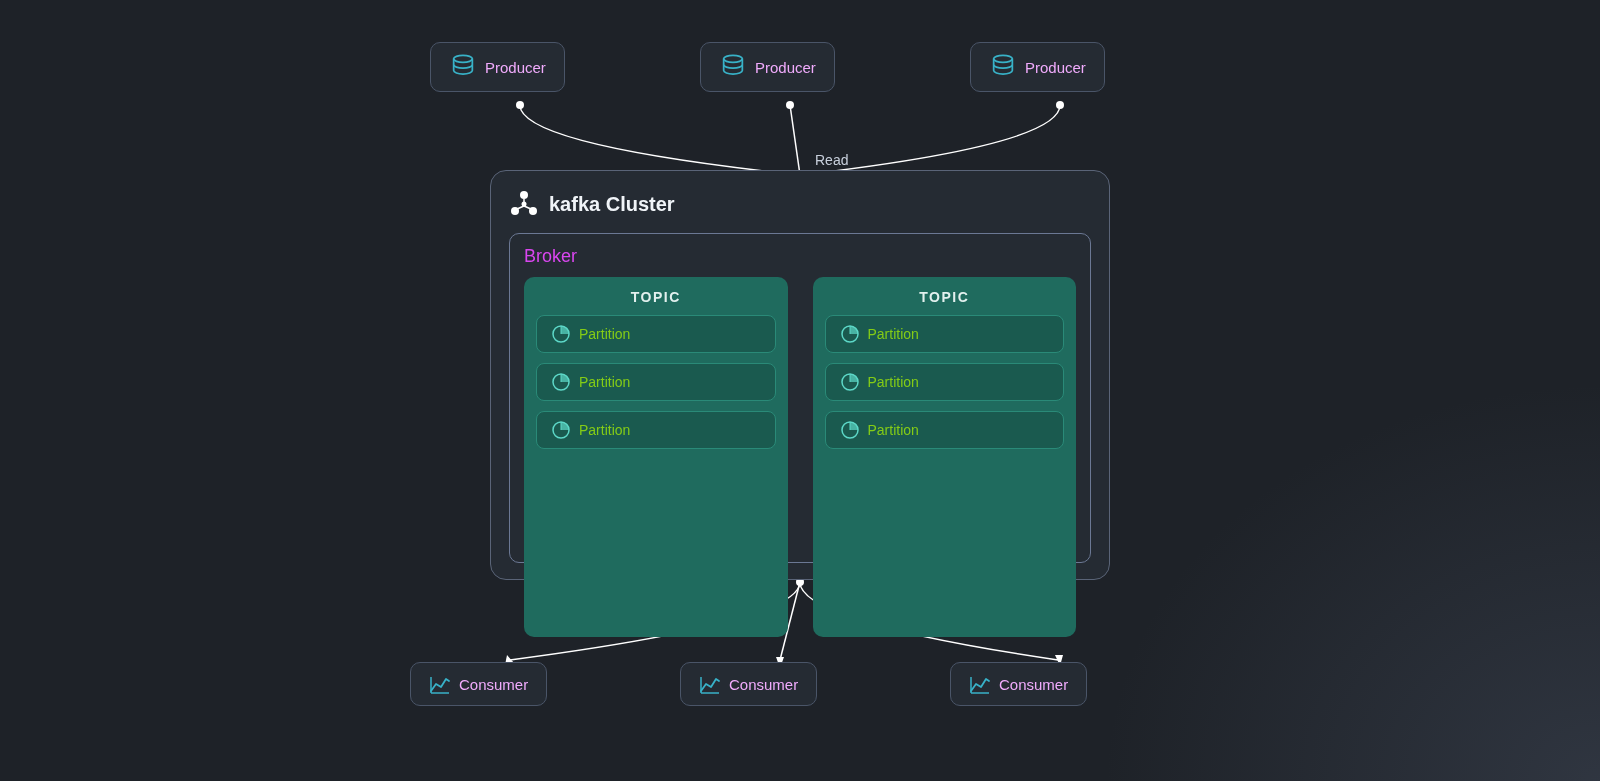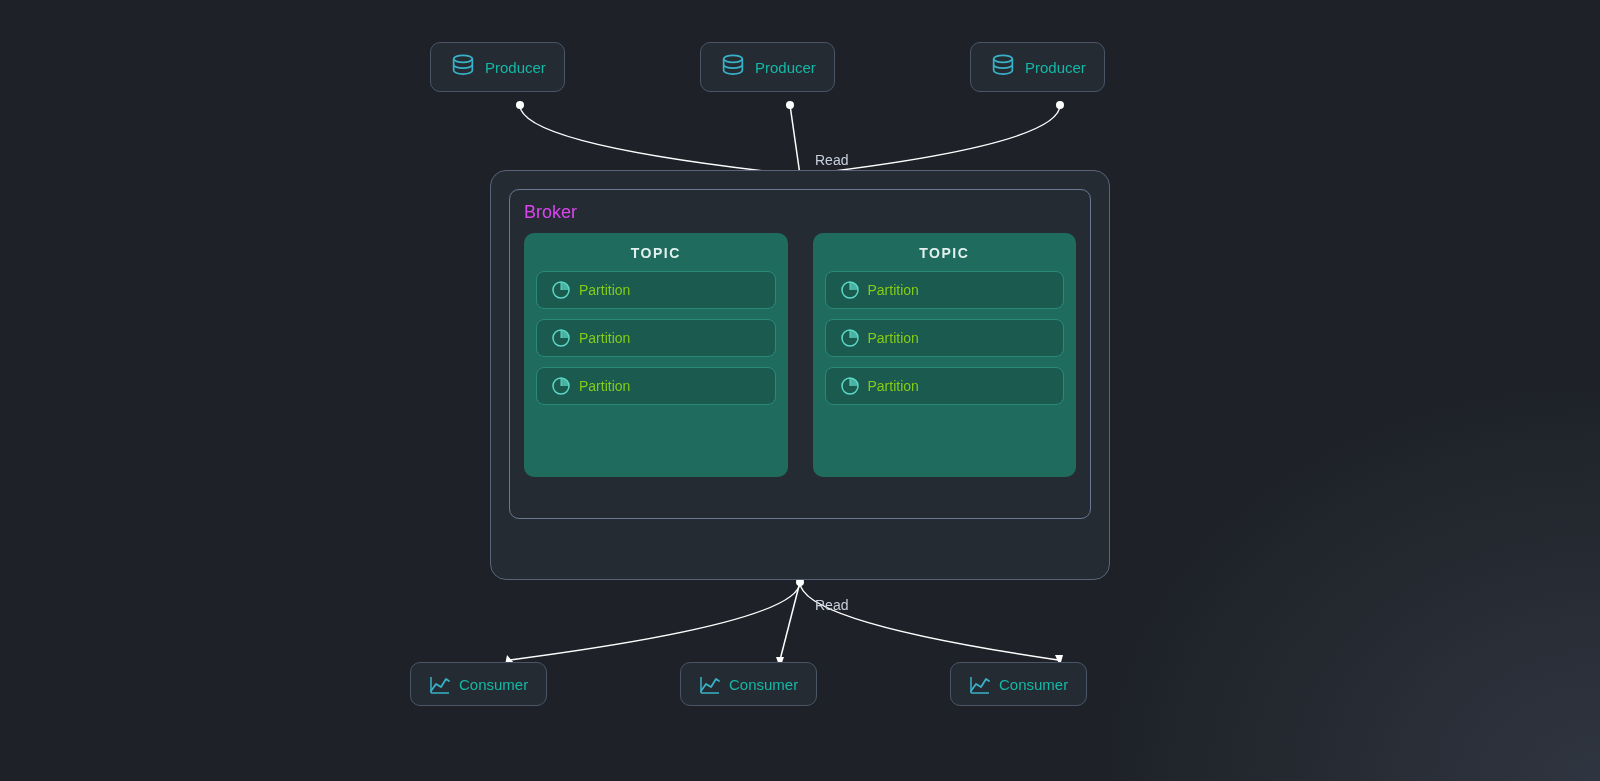--- a/index.html
+++ b/index.html
@@ -38,7 +38,7 @@
       align-items: center;
       gap: 8px;
       padding: 10px 18px;
-      color: #14b8a6;
+      color: #f0abfc;
       font-size: 15px;
       font-weight: 500;
       white-space: nowrap;

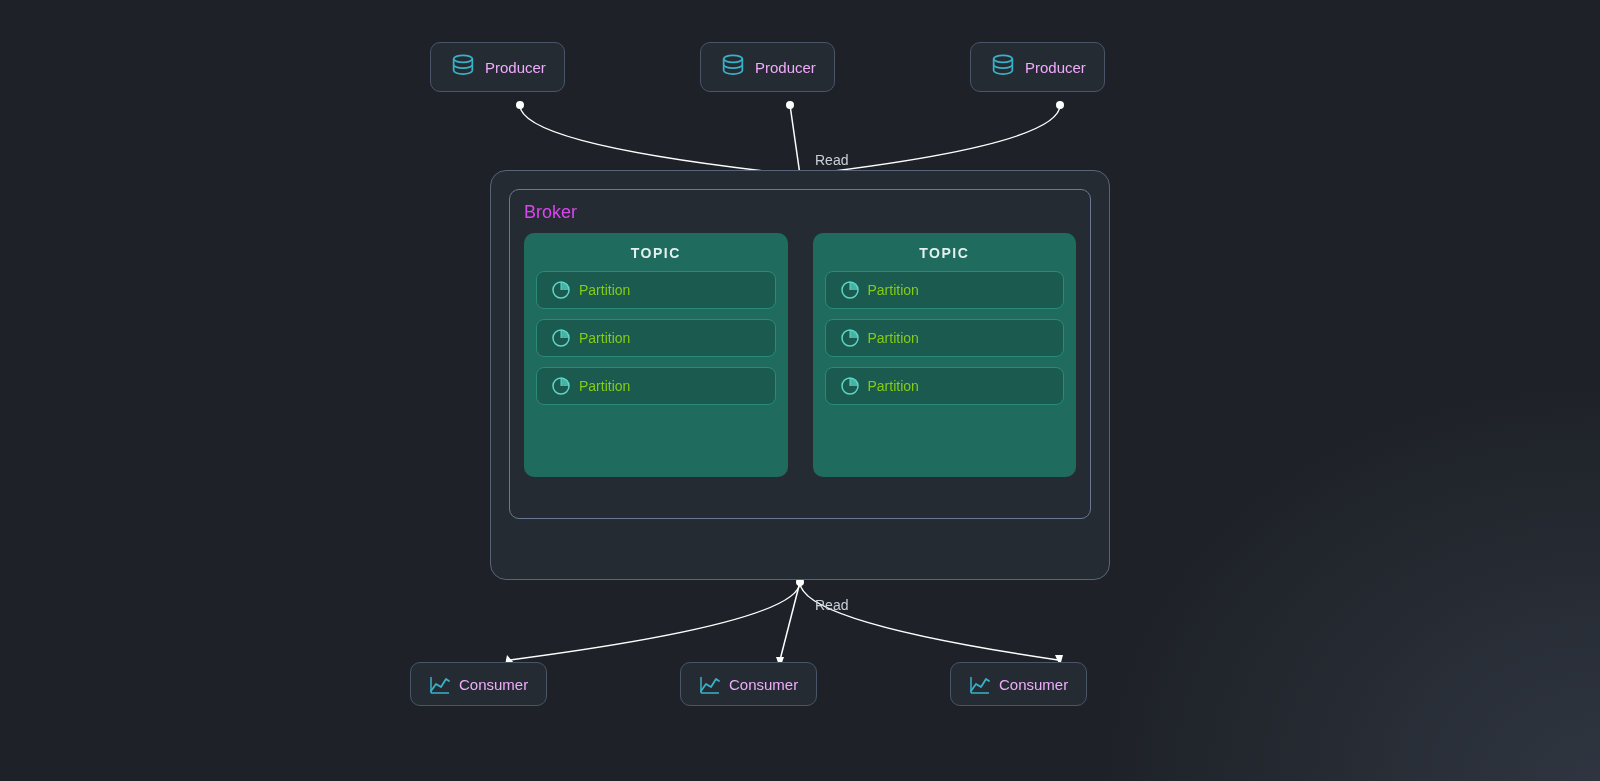--- a/index.html
+++ b/index.html
@@ -208,6 +208,19 @@
   </div>
 
   <div class="kafka-cluster">
+    <div class="kafka-header">
+
+      <svg width="30" height="30" viewBox="0 0 30 30">
+        <circle cx="15" cy="6" r="4" fill="white"></circle>
+        <circle cx="6" cy="22" r="4" fill="white"></circle>
+        <circle cx="24" cy="22" r="4" fill="white"></circle>
+        <circle cx="15" cy="15" r="2.5" fill="white"></circle>
+        <line x1="15" y1="10" x2="15" y2="13" stroke="white" stroke-width="1.5"></line>
+        <line x1="15" y1="17" x2="8" y2="20" stroke="white" stroke-width="1.5"></line>
+        <line x1="15" y1="17" x2="22" y2="20" stroke="white" stroke-width="1.5"></line>
+      </svg>
+      <span class="kafka-title">kafka Cluster</span>
+    </div>
 
     <div class="broker-box">
       <div class="broker-label">Broker</div>

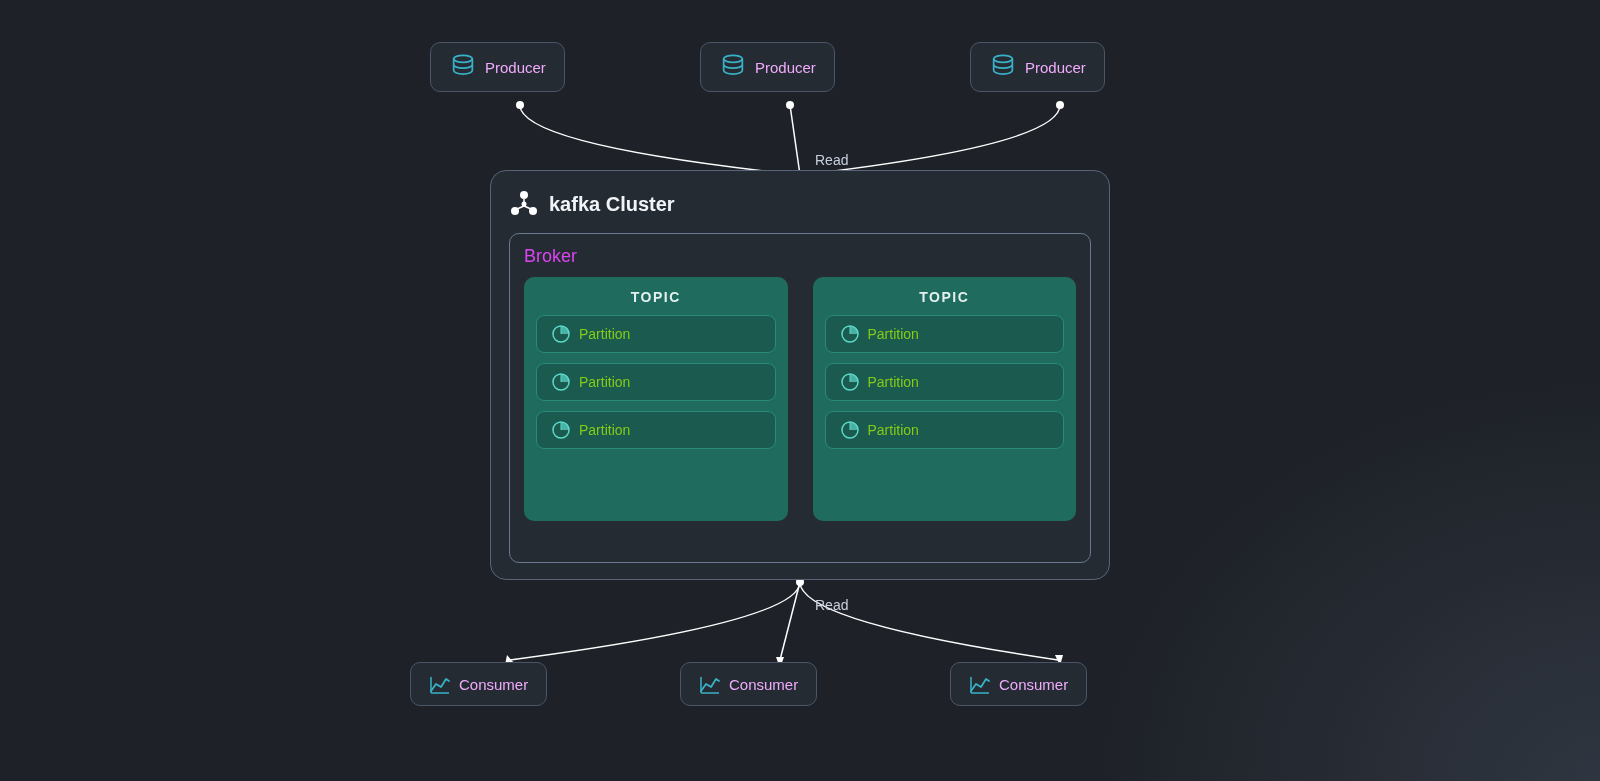--- a/index.html
+++ b/index.html
@@ -88,7 +88,7 @@
     .topics-row {
       display: flex;
       gap: 25px;
-      height: 244px;
+      height: 360px;
     }
 
     

